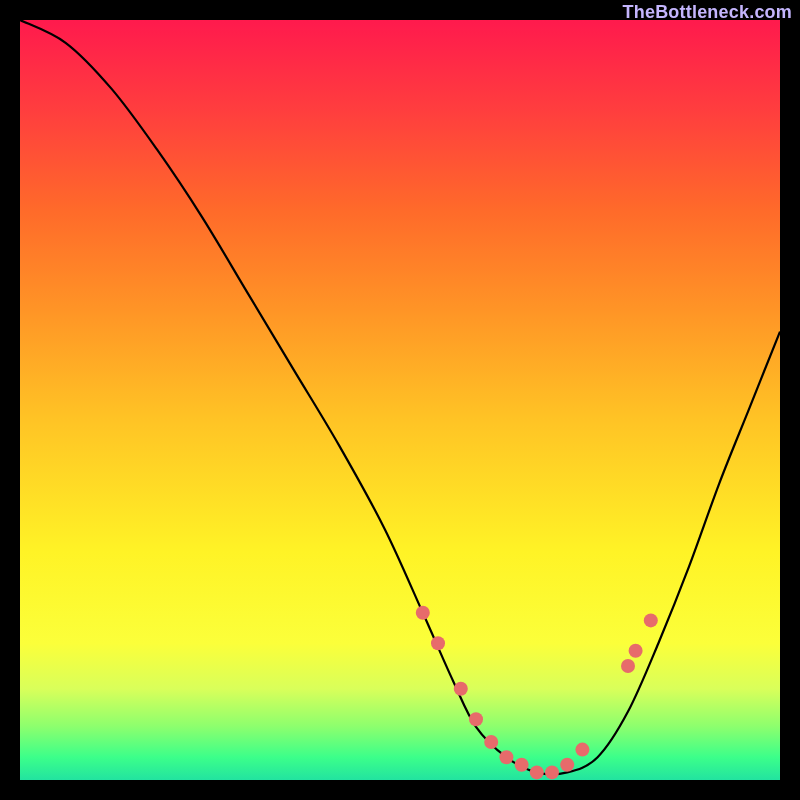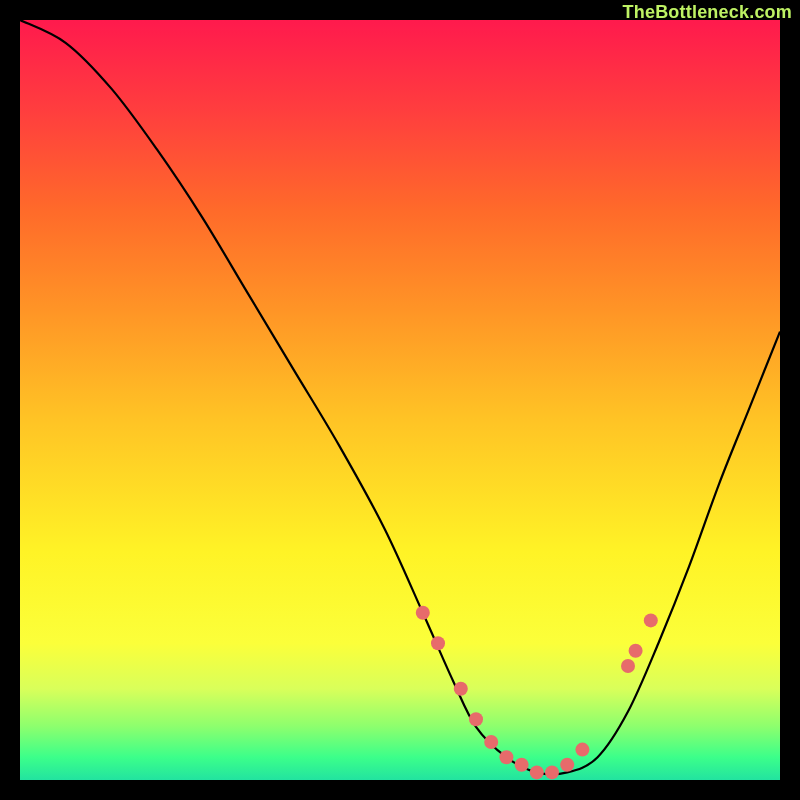--- a/index.html
+++ b/index.html
@@ -52,7 +52,7 @@
     font-family: Arial, Helvetica, sans-serif;
     font-size: 18px;
     font-weight: bold;
-    color: #bef264;
+    color: #c4b5fd;
     letter-spacing: 0.2px;
   }
 </style>

